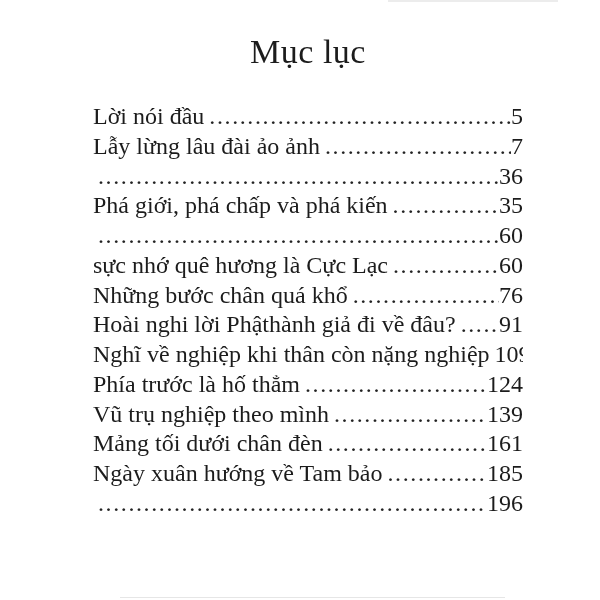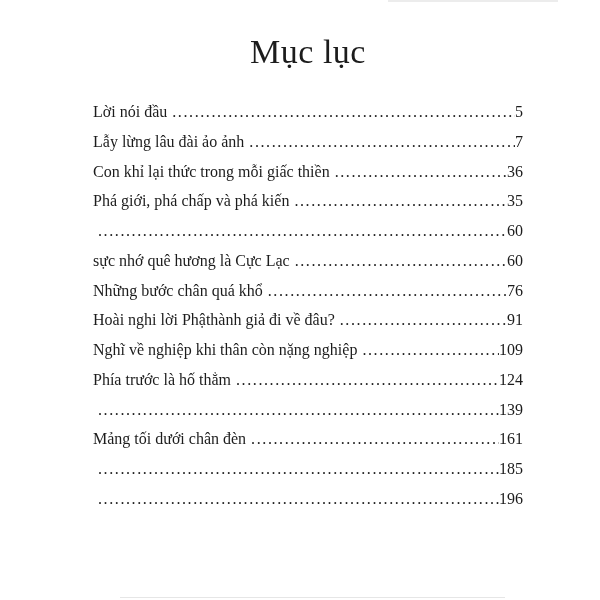--- a/index.html
+++ b/index.html
@@ -41,7 +41,7 @@
     display: flex;
     align-items: baseline;
     height: 29.75px;
-    font-size: 16px;
+    font-size: 24px;
     white-space: nowrap;
     overflow: hidden;
   }

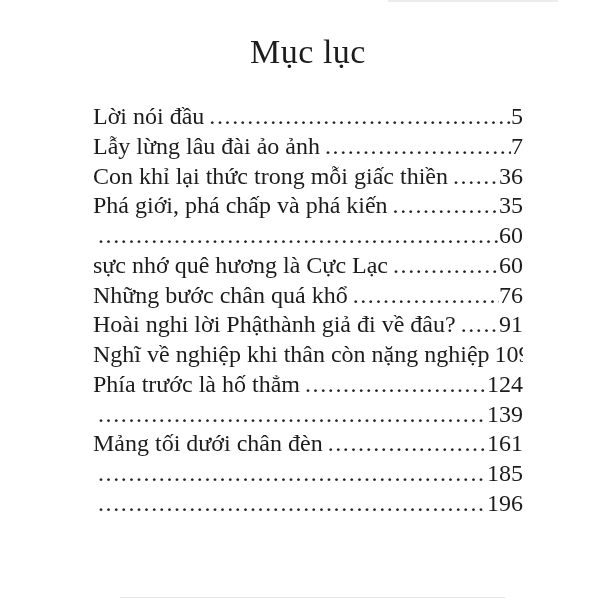--- a/index.html
+++ b/index.html
@@ -96,7 +96,6 @@
         <span class="toc-page">7</span>
       </div>
       <div class="toc-row">
-        <span class="toc-label">Con khỉ lại thức trong mỗi giấc thiền</span>
         <span class="toc-dots" aria-hidden="true">................................................................................................................................................................</span>
         <span class="toc-page">36</span>
       </div>

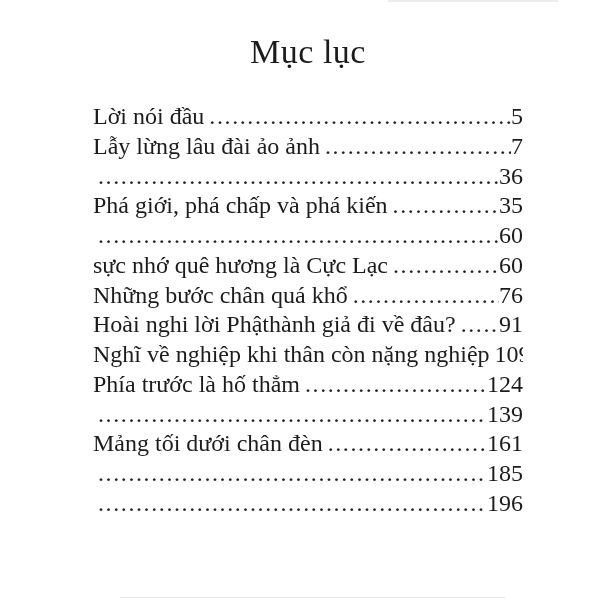--- a/index.html
+++ b/index.html
@@ -134,6 +134,7 @@
         <span class="toc-page">124</span>
       </div>
       <div class="toc-row">
+        <span class="toc-label">Vũ trụ nghiệp theo mình</span>
         <span class="toc-dots" aria-hidden="true">................................................................................................................................................................</span>
         <span class="toc-page">139</span>
       </div>

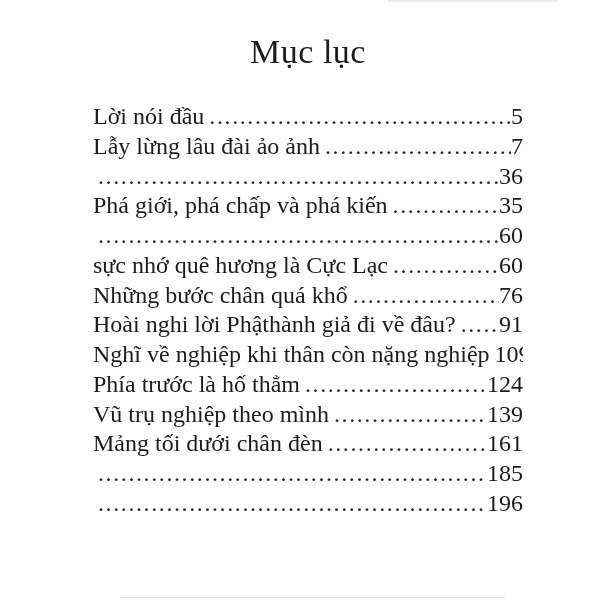--- a/index.html
+++ b/index.html
@@ -144,6 +144,7 @@
         <span class="toc-page">161</span>
       </div>
       <div class="toc-row">
+        <span class="toc-label">Ngày xuân hướng về Tam bảo</span>
         <span class="toc-dots" aria-hidden="true">................................................................................................................................................................</span>
         <span class="toc-page">185</span>
       </div>

